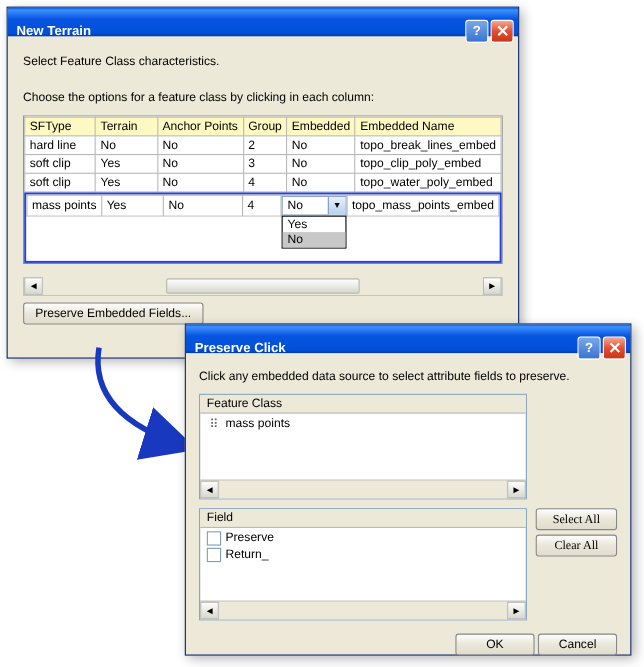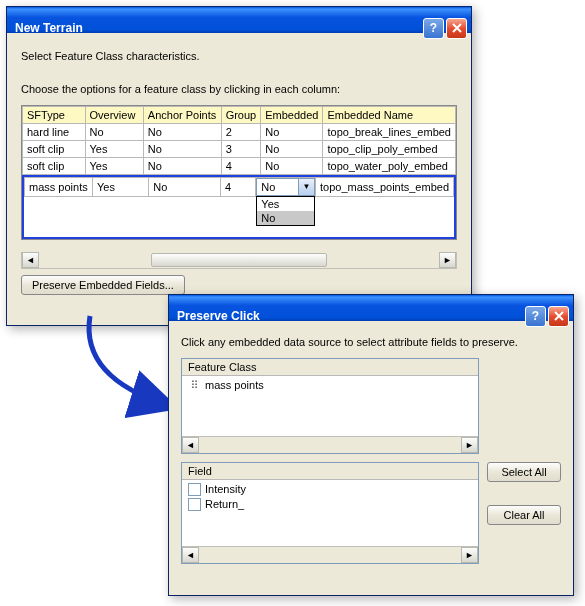--- a/index.html
+++ b/index.html
@@ -211,7 +211,7 @@
         <tbody>
             <tr>
           <th style="width:68px">SFType</th>
-          <th style="width:60px">Overview</th>
+          <th style="width:60px">Terrain</th>
           <th style="width:78px">Anchor Points</th>
           <th style="width:38px">Group</th>
           <th style="width:62px">Embedded</th>

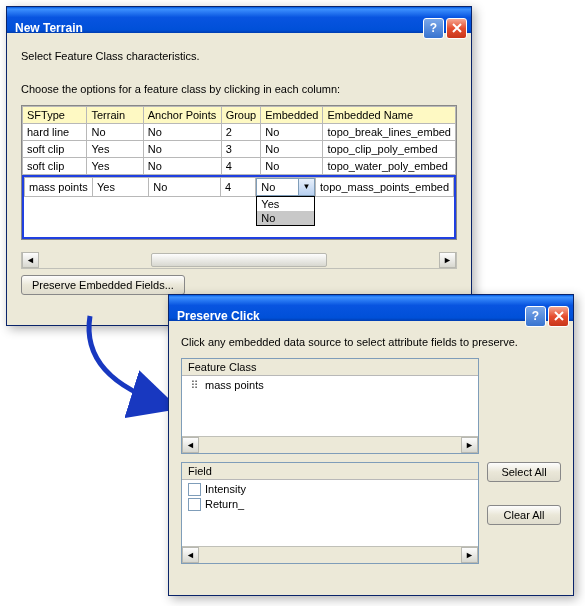--- a/index.html
+++ b/index.html
@@ -341,7 +341,7 @@
           </div>
         </div>
       </div>
-      <div style="width:74px; display:flex; flex-direction:column; gap:23px; padding-top:104px;">
+      <div style="width:74px; display:flex; flex-direction:column; gap:4px; padding-top:104px;font-family:Liberation Serif, serif;">
         <button class="std-btn" style="min-width:0;padding:3px 4px;">Select All</button>
         <button class="std-btn" style="min-width:0;padding:3px 4px;">Clear All</button>
       </div>

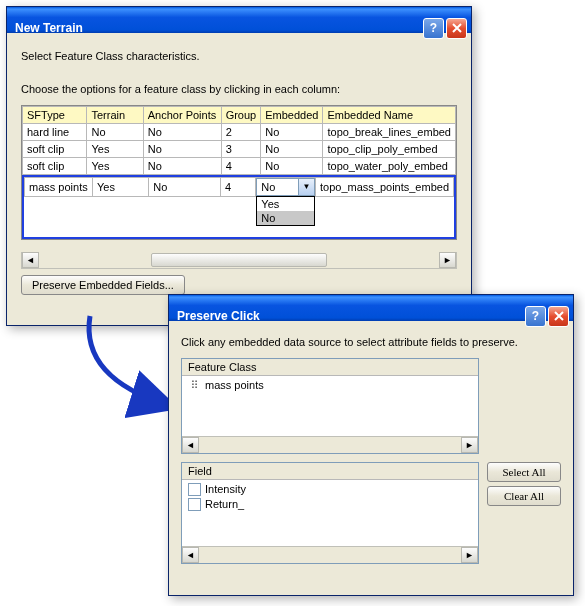--- a/index.html
+++ b/index.html
@@ -327,7 +327,7 @@
           <div class="content">
             <div class="row">
               <span class="chk"></span>
-              <span>Intensity</span>
+              <span>Preserve</span>
             </div>
             <div class="row">
               <span class="chk"></span>

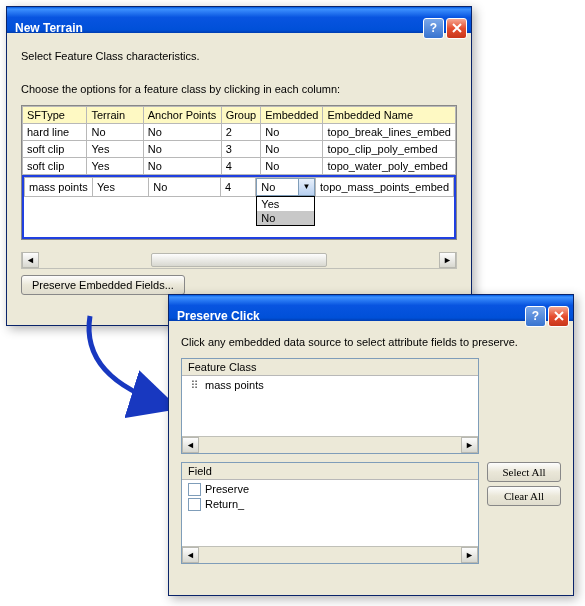--- a/index.html
+++ b/index.html
@@ -347,6 +347,10 @@
       </div>
     </div>
 
+    <div style="text-align:right; margin-top:12px;">
+      <button class="std-btn">OK</button>
+      <button class="std-btn">Cancel</button>
+    </div>
   </div>
 </div>
 

